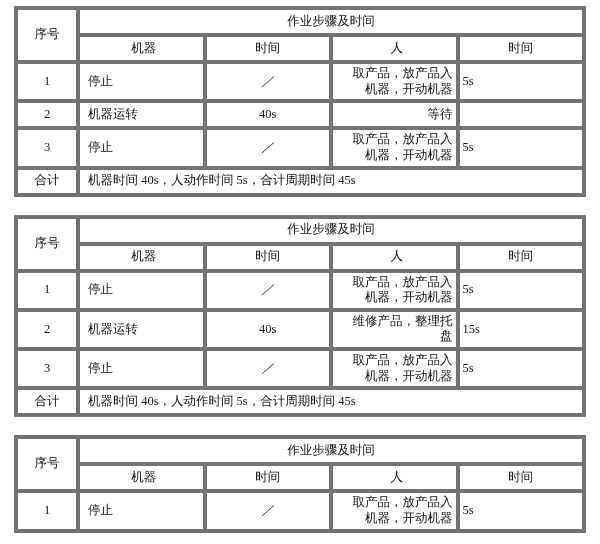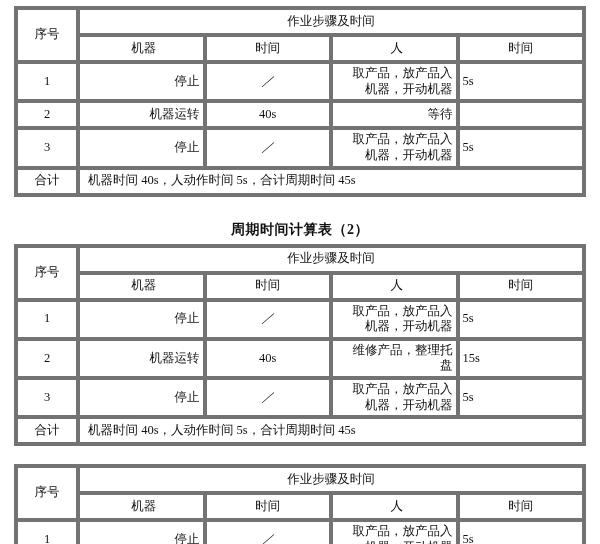--- a/index.html
+++ b/index.html
@@ -47,7 +47,7 @@
     height: 19px;
   }
   .c-seq { width: 52px; text-align: center; margin-left: 36px; }
-  .c-machine { width: 142px; text-align: right; padding-left: 8px !important; }
+  .c-machine { width: 142px; text-align: left; padding-left: 8px !important; }
   .c-time1 { width: 76px; text-align: center; }
   .c-person { width: 232px; text-align: right; padding-left: 8px !important; }
   .c-time2 { width: 68px; text-align: left; }

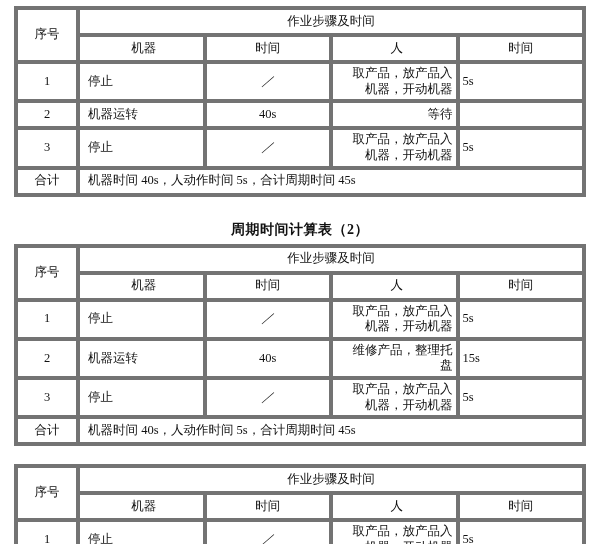--- a/index.html
+++ b/index.html
@@ -109,7 +109,6 @@
   <div class="gap-line"></div>
 
   <div class="block">
-    <div class="title">周期时间计算表（2）</div>
     <table class="cycle">
       <tbody>
         <tr>

